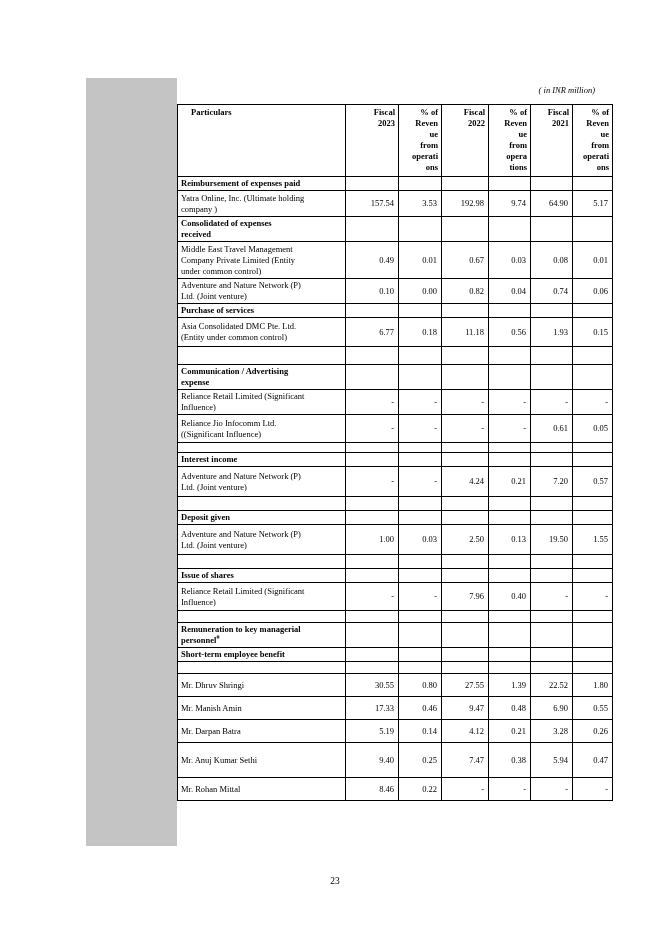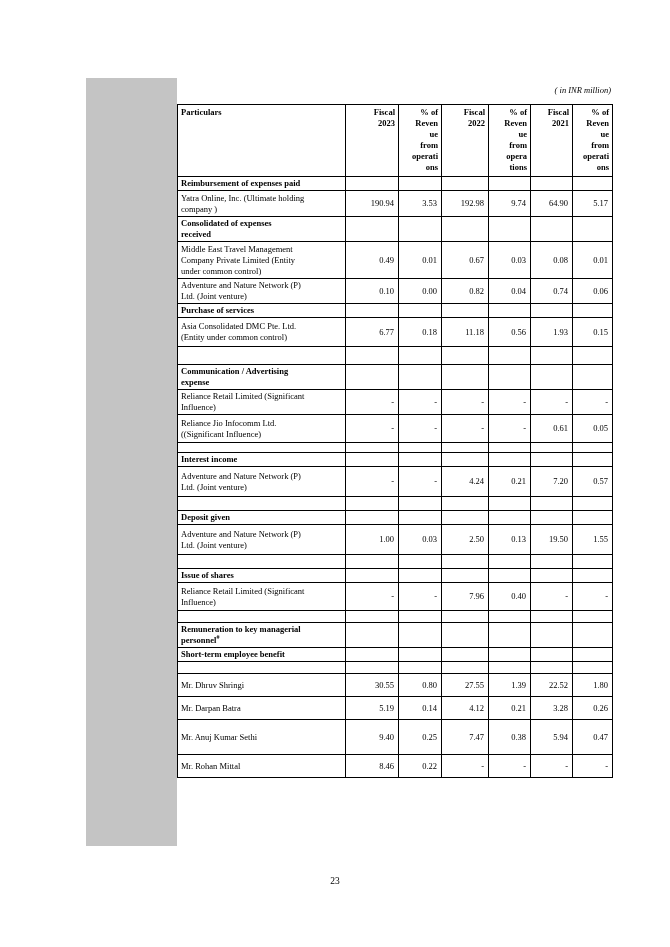--- a/index.html
+++ b/index.html
@@ -19,7 +19,7 @@
   }
   .inr-note {
     position: absolute;
-    left: 176px; top: 85px;
+    left: 160px; top: 85px;
     width: 435px;
     text-align: right;
     font-style: italic;

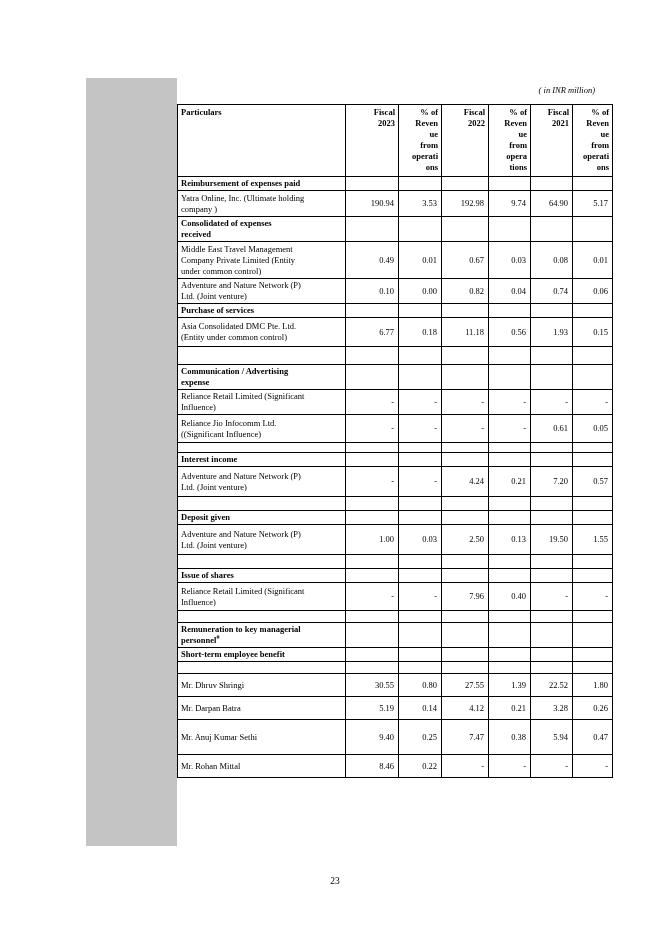--- a/index.html
+++ b/index.html
@@ -47,7 +47,7 @@
     white-space: pre-line;
     padding: 2px 3px 2px 2px;
   }
-  .rpt th.particulars { text-align: left; padding-left: 3px; }
+  .rpt th.particulars { text-align: left; padding-left: 13px; }
   .rpt td { vertical-align: middle; }
   .rpt td.label {
     text-align: left;

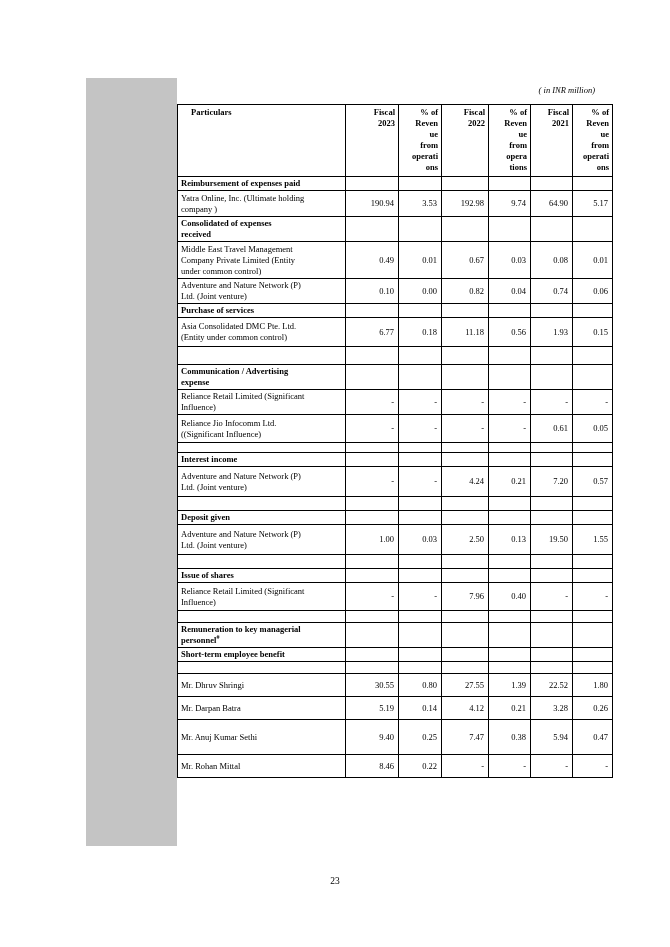--- a/index.html
+++ b/index.html
@@ -126,7 +126,7 @@
       <tr class="item" style="height: 26px;">
         <td class="label">Yatra Online, Inc. (Ultimate holding
 company )</td>
-        <td class="num">190.94</td>
+        <td class="num">157.54</td>
         <td class="num">3.53</td>
         <td class="num">192.98</td>
         <td class="num">9.74</td>

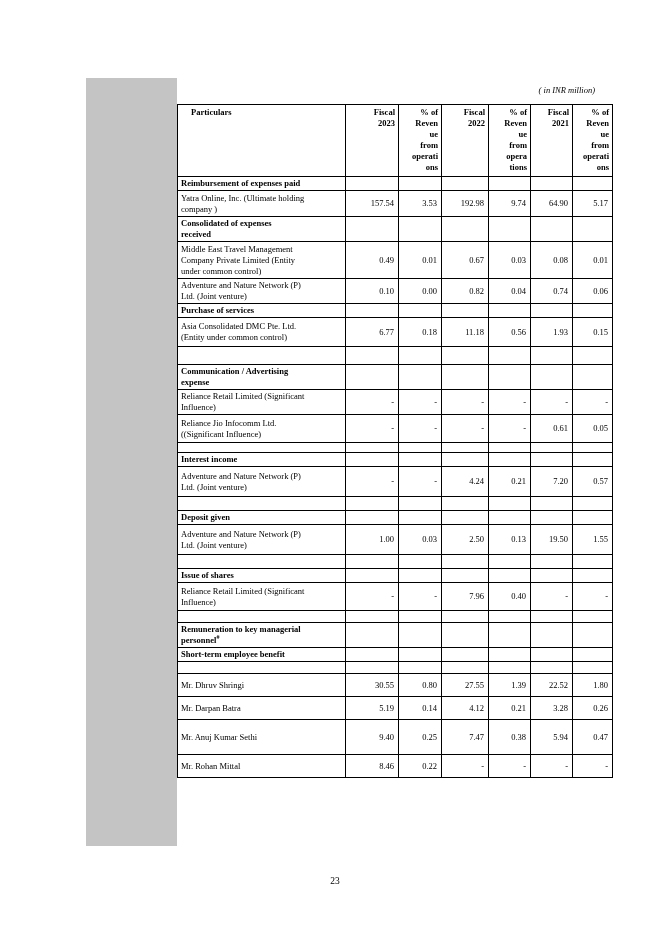--- a/index.html
+++ b/index.html
@@ -353,6 +353,15 @@
         <td class="num">1.80</td>
       </tr>
       <tr class="item" style="height: 23px;">
+        <td class="label">Mr. Manish Amin</td>
+        <td class="num">17.33</td>
+        <td class="num">0.46</td>
+        <td class="num">9.47</td>
+        <td class="num">0.48</td>
+        <td class="num">6.90</td>
+        <td class="num">0.55</td>
+      </tr>
+      <tr class="item" style="height: 23px;">
         <td class="label">Mr. Darpan Batra</td>
         <td class="num">5.19</td>
         <td class="num">0.14</td>

